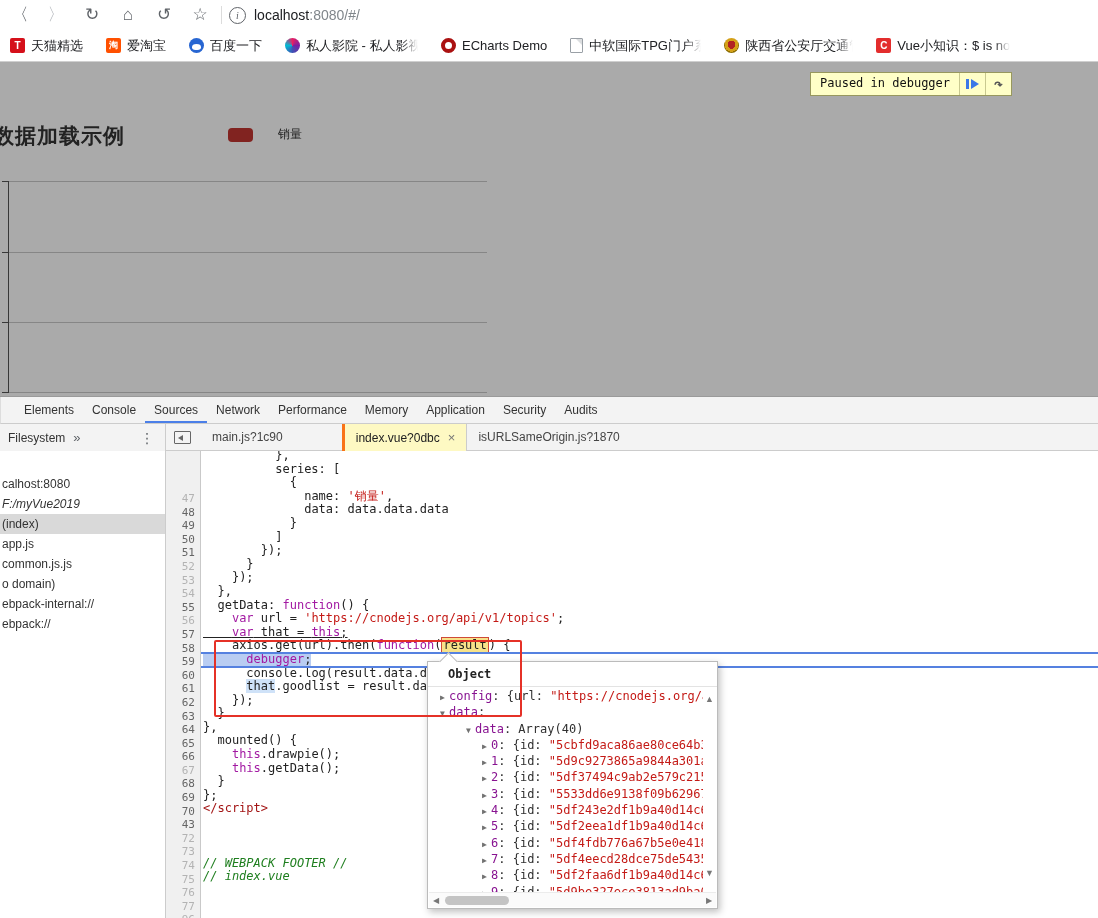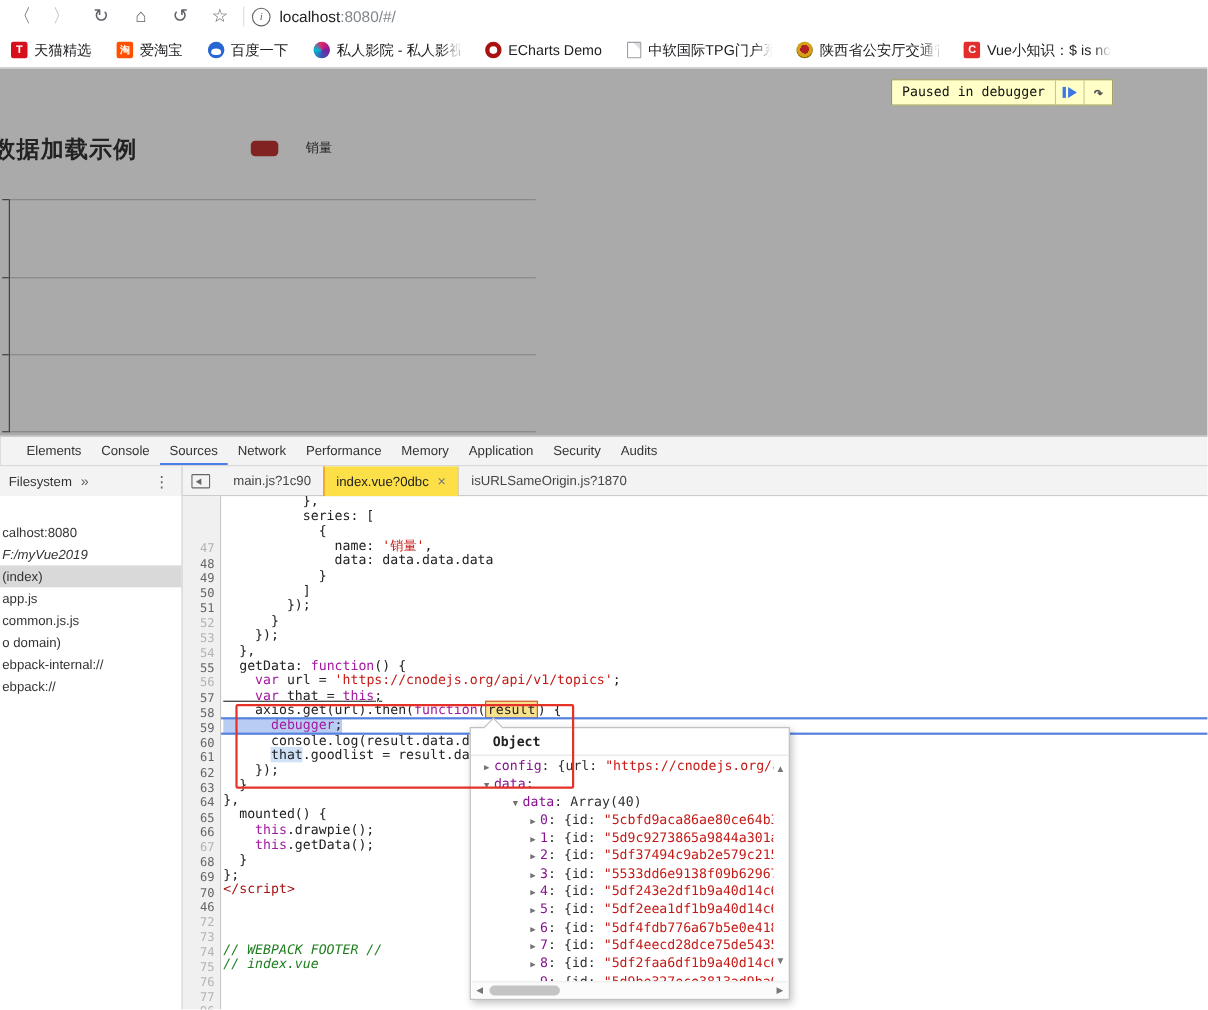--- a/index.html
+++ b/index.html
@@ -69,7 +69,7 @@
   .nav-toggle{margin:7px 10px 0 8px;width:15px;height:11px;border:1px solid #666;border-radius:1px;display:flex;align-items:center;flex:none;}
   .nav-toggle::before{content:"";margin-left:3px;width:0;height:0;border-top:3px solid transparent;border-bottom:3px solid transparent;border-right:5px solid #666;}
   .ed-tab{padding:0 11px;font-size:12px;color:#454545;display:flex;align-items:center;white-space:nowrap;}
-  .ed-tab.active{background:#fde047;border-left:1px solid #f97316;border-right:1px solid #ccc;margin-bottom:-1px;color:#222;}
+  .ed-tab.active{background:#fef9c3;border-left:3px solid #f97316;border-right:1px solid #ccc;margin-bottom:-1px;color:#222;margin-left:48px;}
   .ed-close{margin-left:8px;color:#777;font-size:13px;line-height:1;}
 
   .dt-body{position:absolute;top:54px;left:0;right:0;bottom:0;overflow:hidden;}

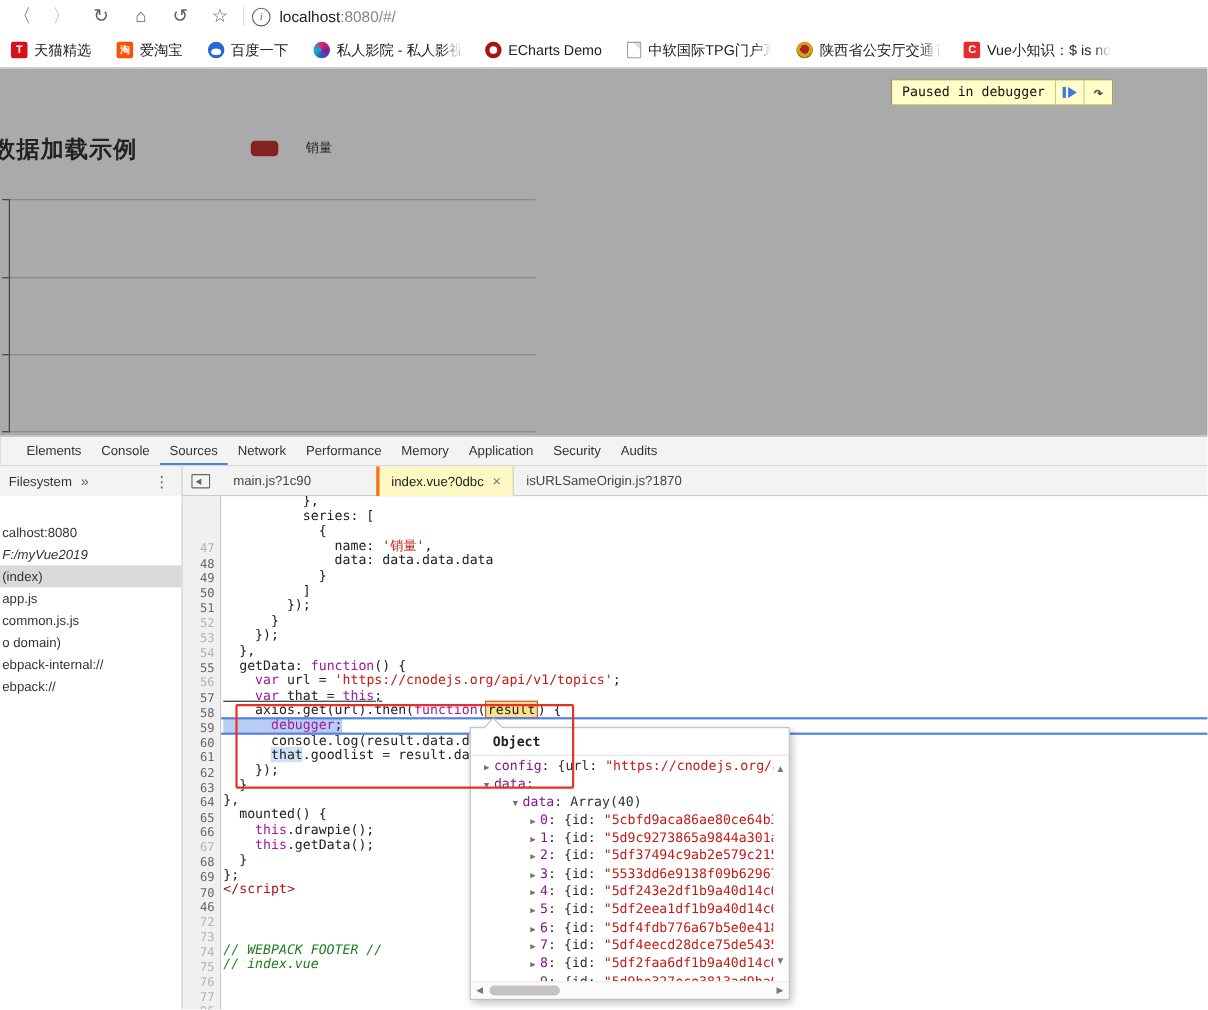--- a/index.html
+++ b/index.html
@@ -273,7 +273,7 @@
             <div class="gnum">68</div>
             <div class="gnum">69</div>
             <div class="gnum">70</div>
-            <div class="gnum">46</div>
+            <div class="gnum">43</div>
             <div class="gnum dim">72</div>
             <div class="gnum dim">73</div>
             <div class="gnum dim">74</div>

